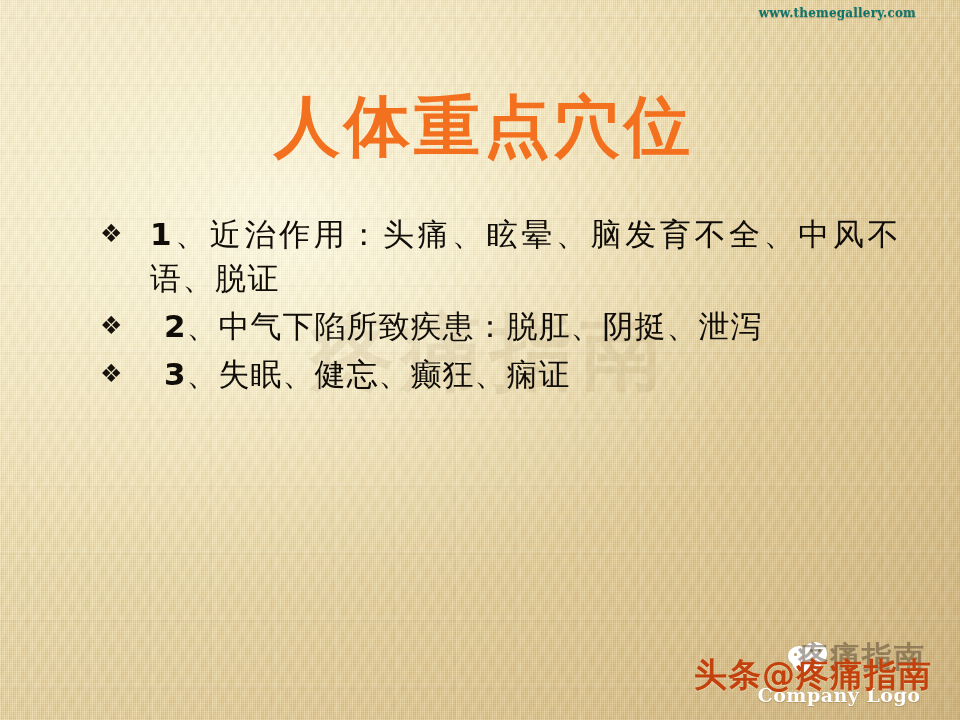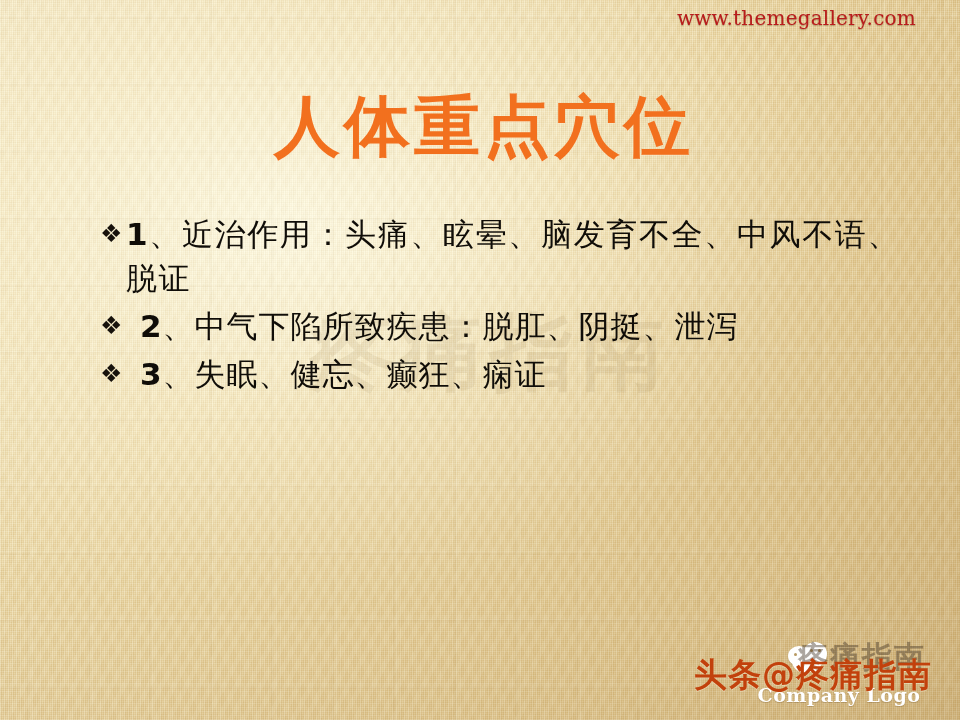--- a/index.html
+++ b/index.html
@@ -141,9 +141,9 @@
     right: 44px;
     top: 6px;
     font-family: "DejaVu Serif", "Liberation Serif", serif;
-    font-size: 20px;
-    font-weight: normal;
-    color: #b91c1c;
+    font-size: 12px;
+    font-weight: bold;
+    color: #0f766e;
     letter-spacing: 0.2px;
     text-shadow: 0 1px 1px rgba(120,92,48,0.45);
     white-space: nowrap;

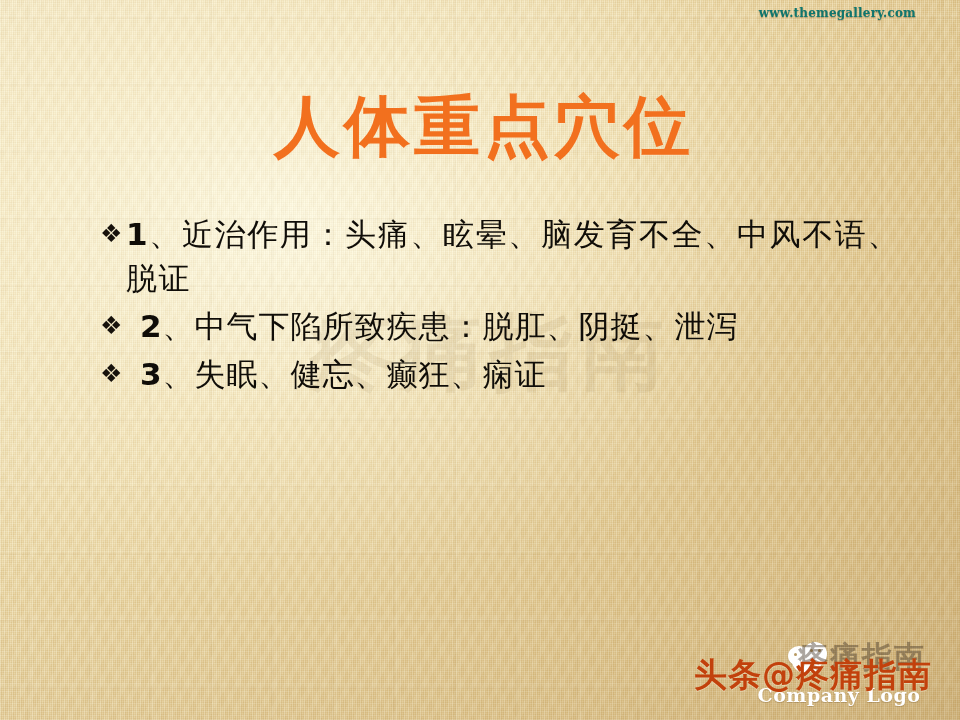--- a/index.html
+++ b/index.html
@@ -197,6 +197,7 @@
     letter-spacing: 1px;
     text-align: justify;
     text-justify: inter-character;
+    margin-left: 24px;
   }
   .bullet-text .lead-num {
     font-family: "DejaVu Sans", "Liberation Sans", sans-serif;

